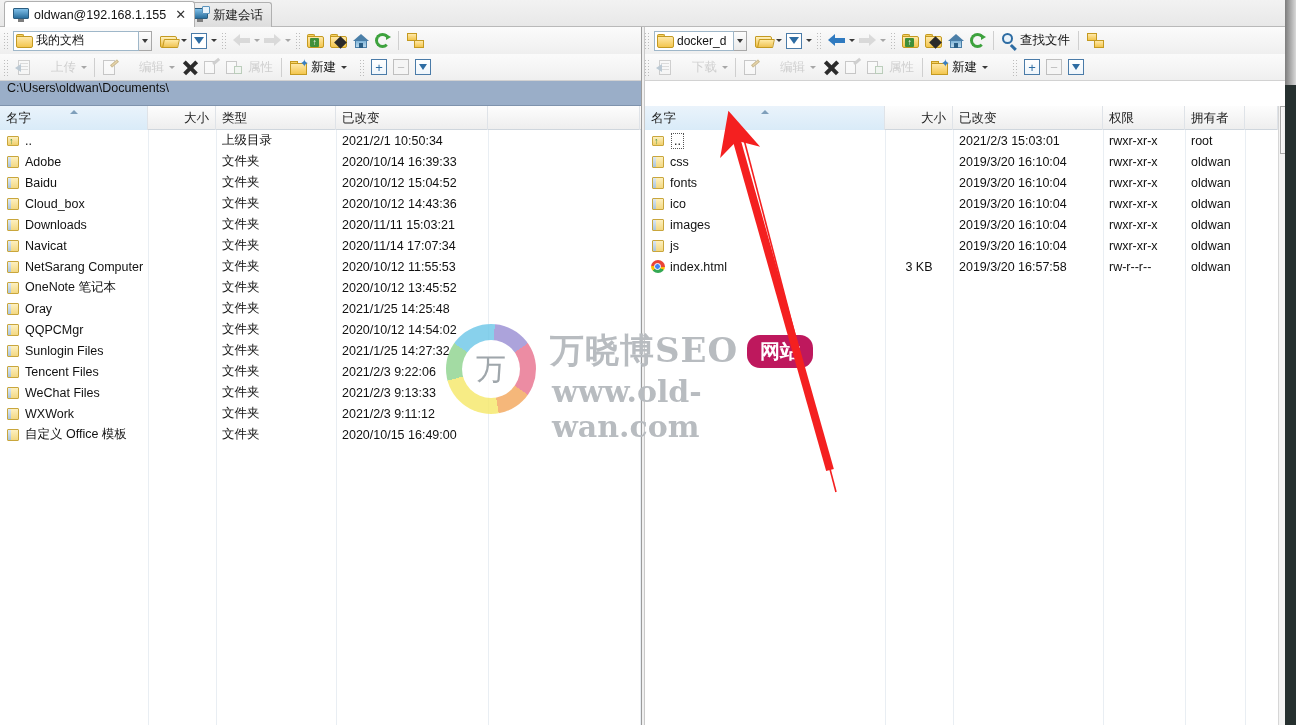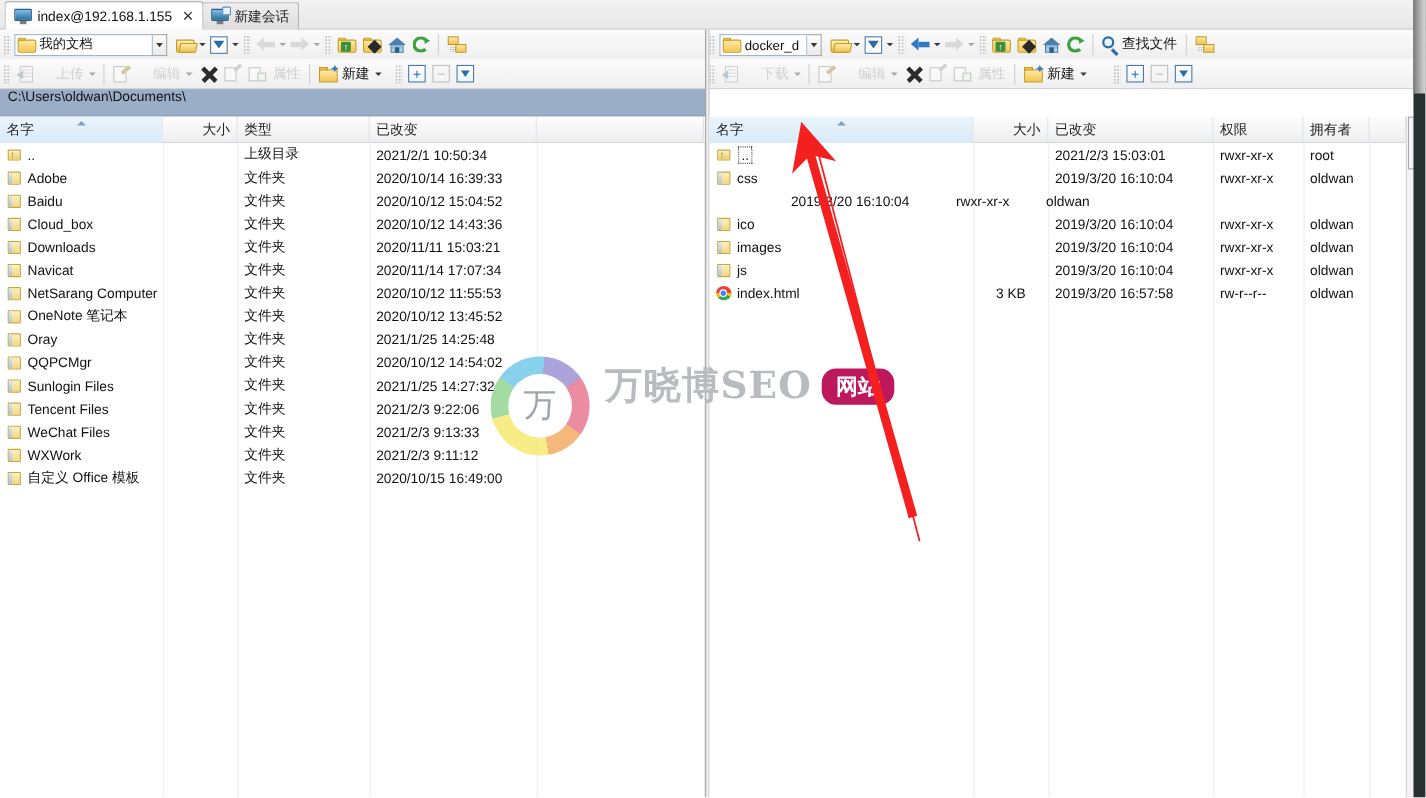--- a/index.html
+++ b/index.html
@@ -276,7 +276,7 @@
         <span class="scr"></span>
           <span class="base"></span>
       </span>
-      <span>index@192.168.1.155</span>
+      <span>oldwan@192.168.1.155</span>
       <span class="closex">✕</span>
     </div>
     <div class="tab inactive" style="left:183px;">

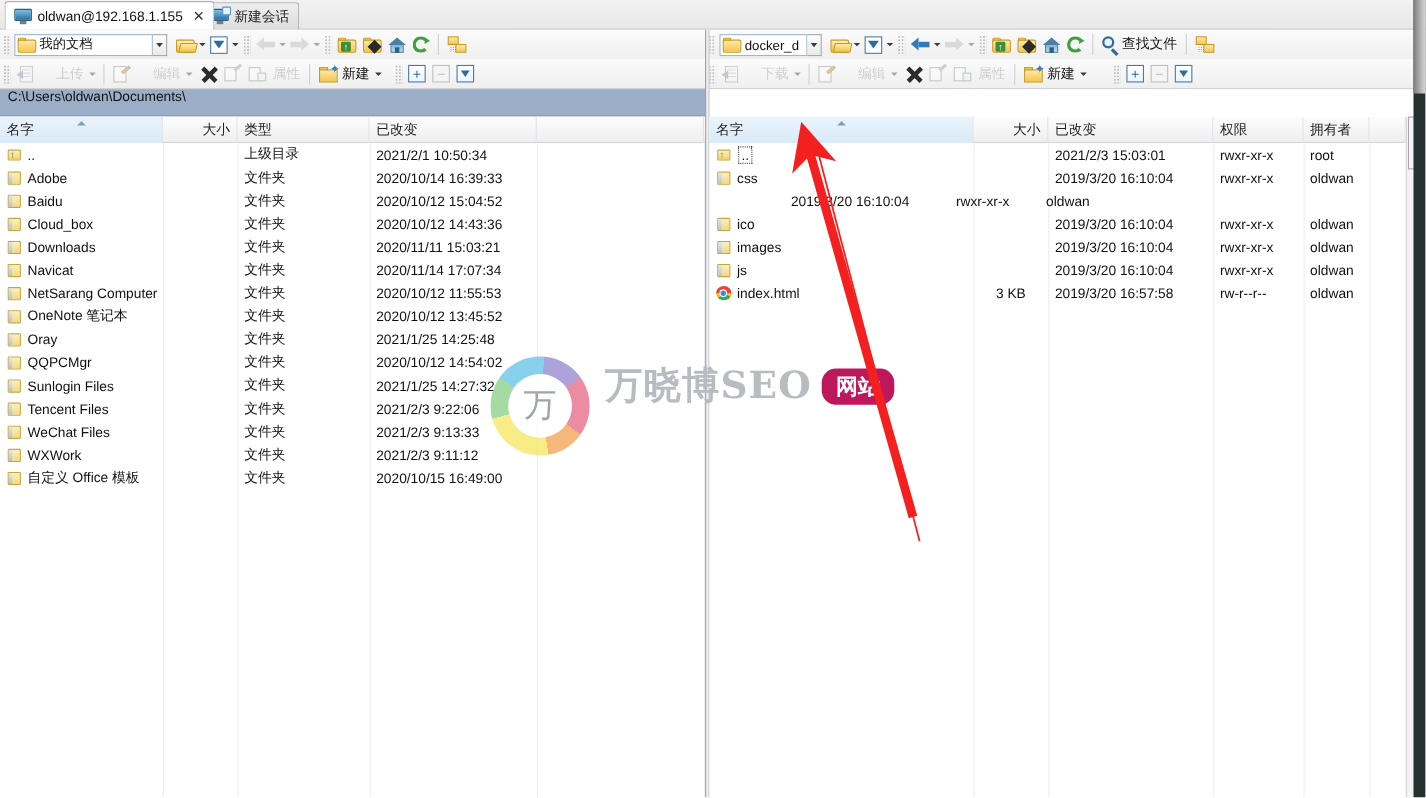--- a/index.html
+++ b/index.html
@@ -1047,6 +1047,13 @@
           <div class="cell" style="width:33px"></div>
         </div>
         <div class="row">
+          <div class="cell name" style="width:240px">
+            <span class="licon folder">
+              <span class="bk"></span>
+              <span class="sp"></span>
+            </span>
+            <span class="">fonts</span>
+          </div>
           <div class="cell num" style="width:68px">
             <span></span>
           </div>

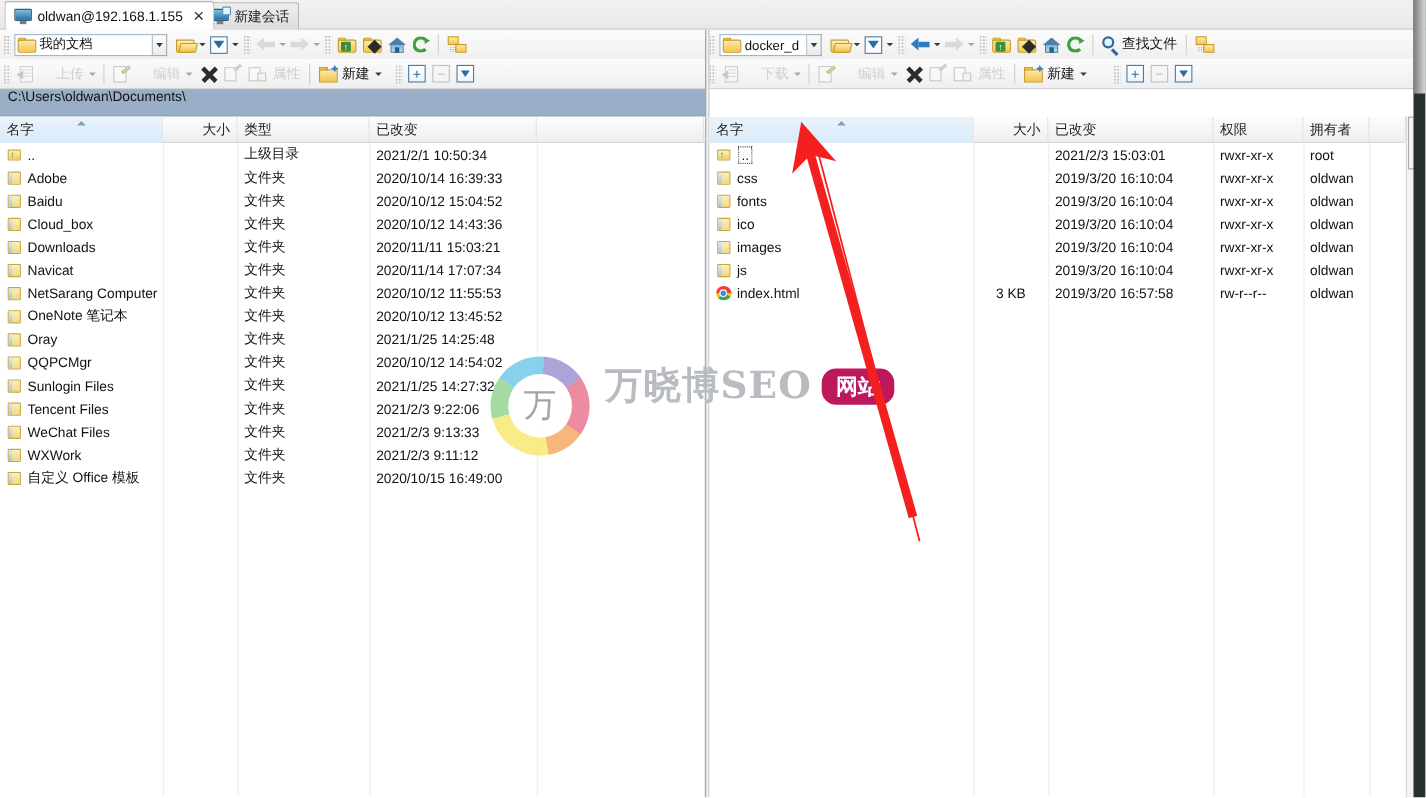--- a/index.html
+++ b/index.html
@@ -1171,6 +1171,7 @@
       <span class="t1">万晓博SEO</span>
       <span class="bg2">网站</span>
     </div>
+    <div class="l2">www.old-wan.com</div>
   </div>
 
   <svg class="annot" viewBox="0 0 1296 725">

